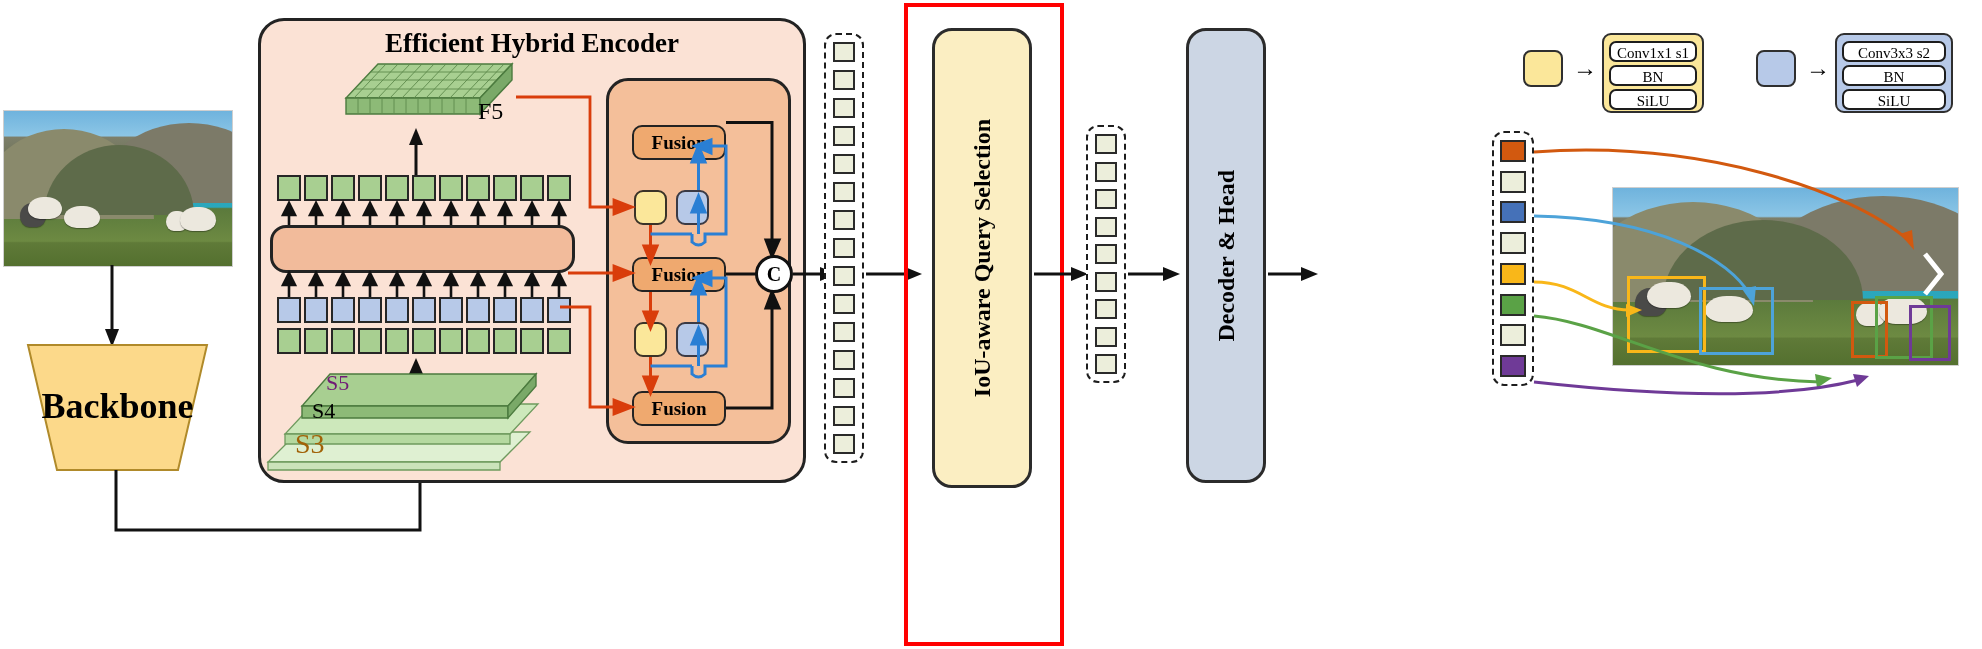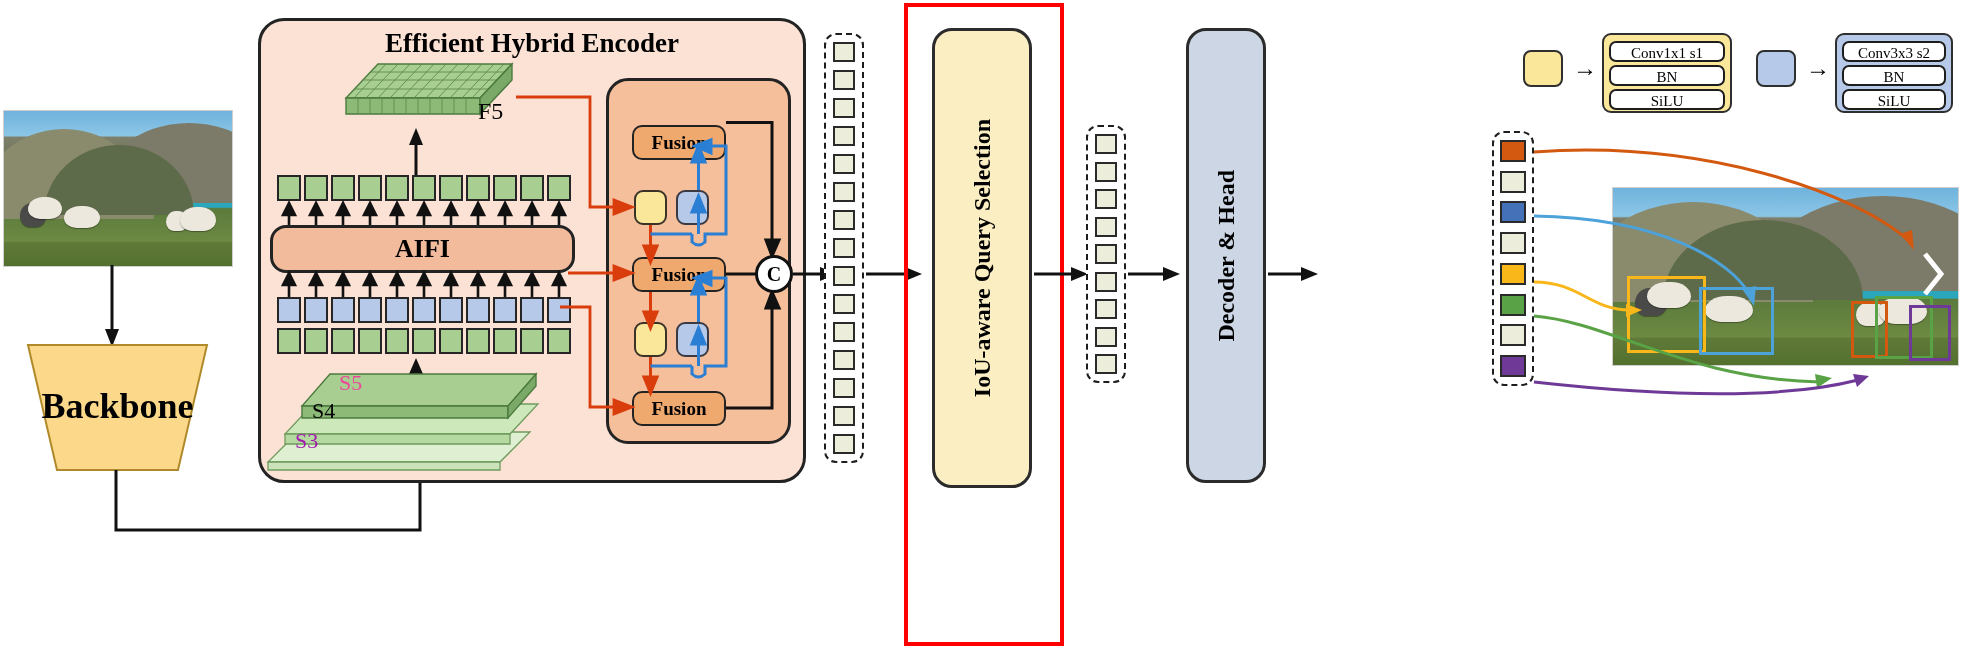--- a/index.html
+++ b/index.html
@@ -565,7 +565,7 @@
 
   <div class="abs swatch" style="left:1523px; top:50px; width:40px; height:37px; background:#fbe79a;"></div>
   <div class="abs" style="left:1573px; top:55px; font-size:24px; font-weight:bold; color:#000;">→</div>
-  <div class="abs legend-stack yellow" style="left:1602px; top:33px; width:130px; height:80px;">
+  <div class="abs legend-stack yellow" style="left:1602px; top:33px; width:102px; height:80px;">
     <div class="legend-row">Conv1x1 s1</div>
     <div class="legend-row">BN</div>
     <div class="legend-row">SiLU</div>

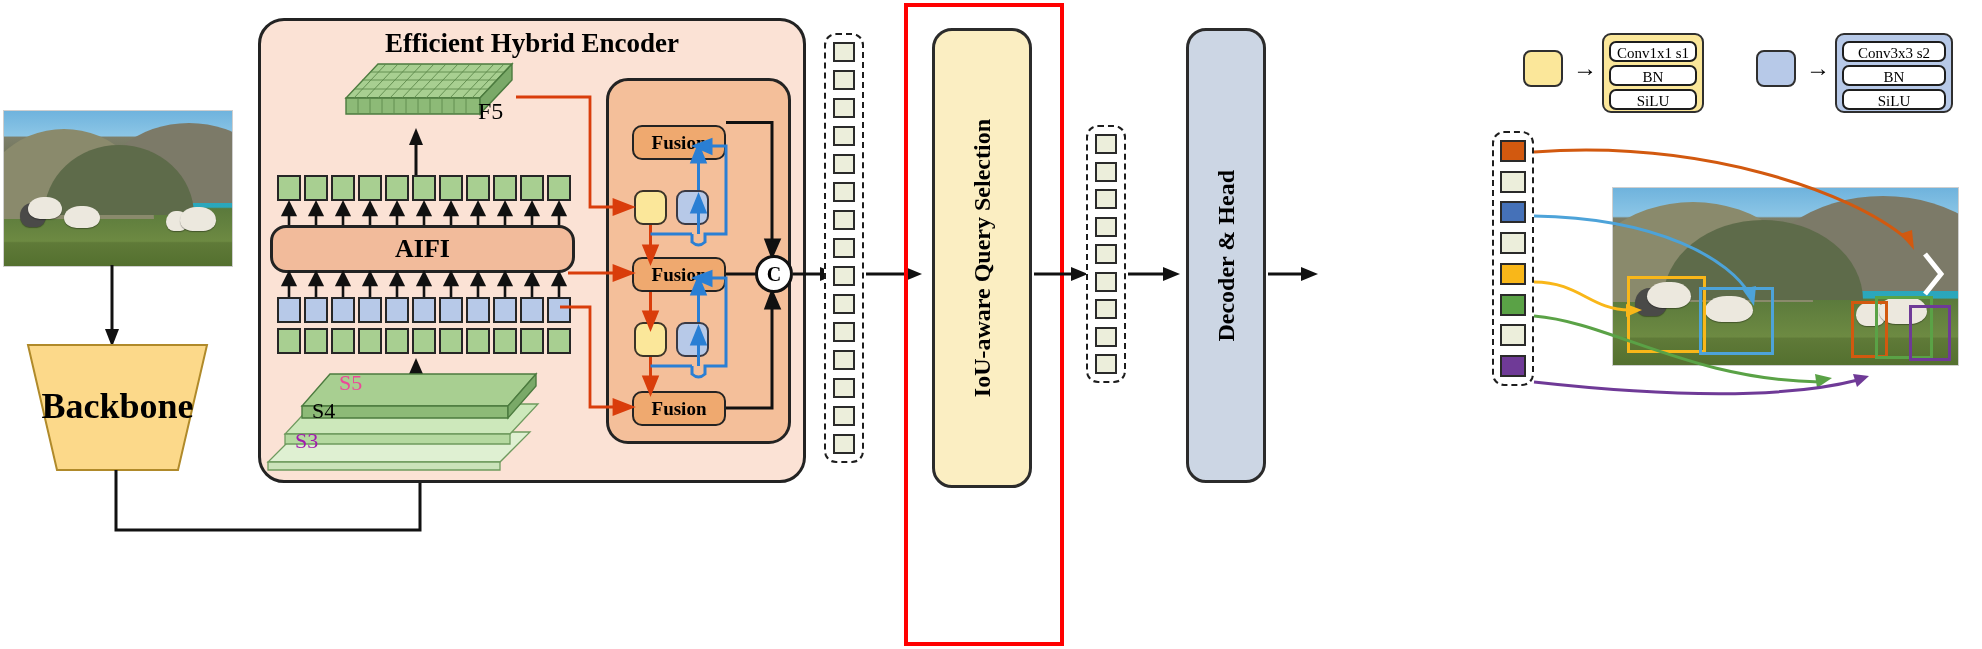--- a/index.html
+++ b/index.html
@@ -292,7 +292,6 @@
   </svg>
 
   <div class="abs aifi-box" style="left:270px; top:225px; width:305px; height:48px;"></div>
-  <div class="abs label" style="left:270px; top:234px; width:305px; text-align:center; font-size:26px;">AIFI</div>
 
   <svg class="abs" style="left:277px; top:273px; width:300px; height:24px;">
     <g stroke="#111" stroke-width="2.6" fill="#111">

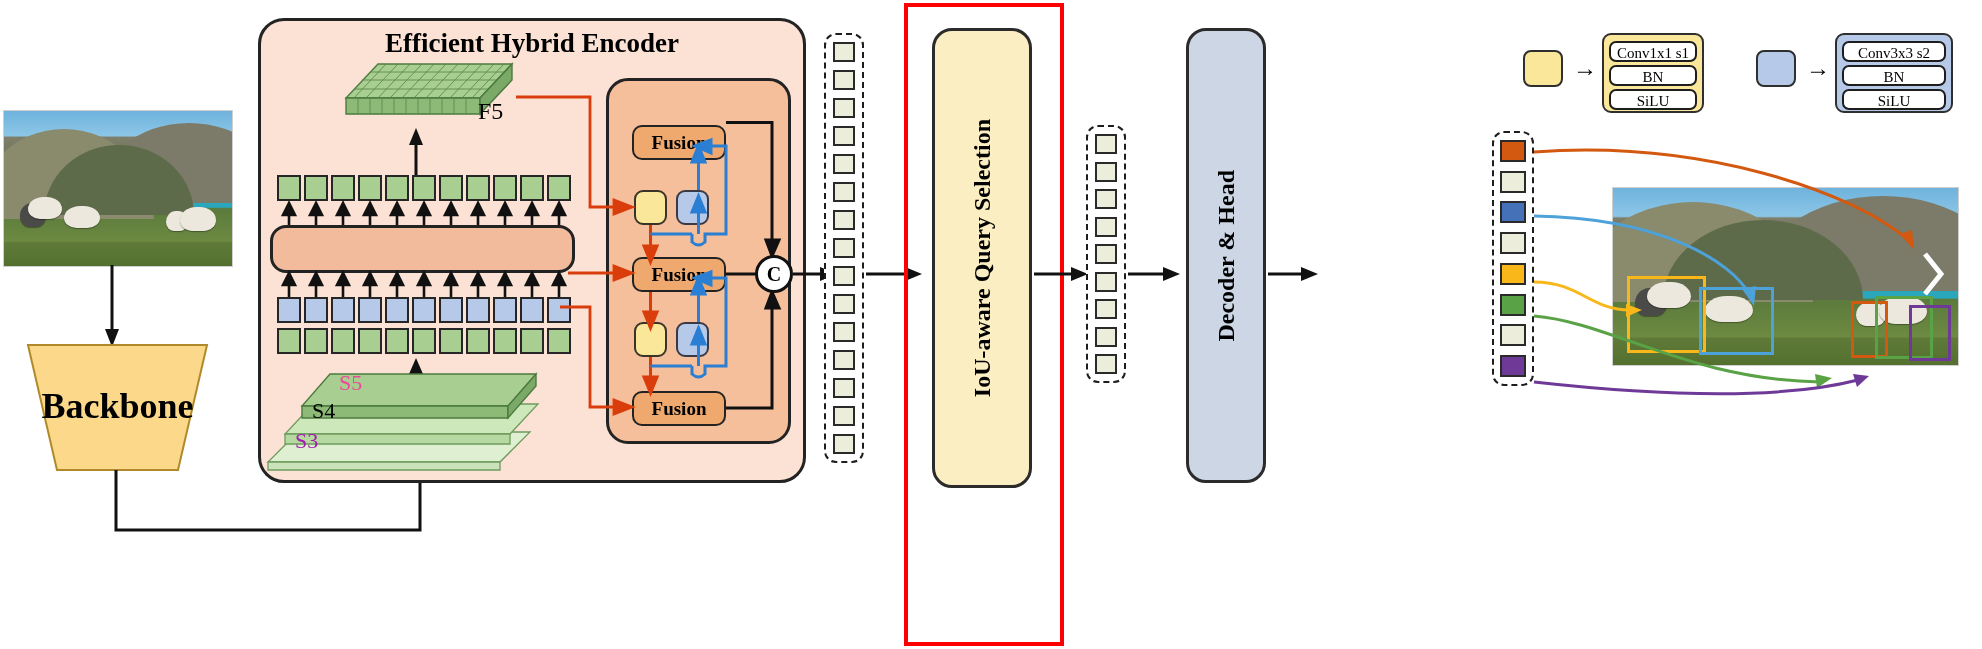--- a/index.html
+++ b/index.html
@@ -365,7 +365,7 @@
     <polygon points="34,44 240,44 240,56 34,56" fill="#8dba77" stroke="#4c7b3f" stroke-width="1.4"></polygon>
     <polygon points="240,44 268,12 268,24 240,56" fill="#7aa968" stroke="#4c7b3f" stroke-width="1.4"></polygon>
   </svg>
-  <div class="abs" style="left:326px; top:370px; font-size:22px; color:#ec4899;margin-left:13px;">S5</div>
+  <div class="abs" style="left:326px; top:370px; font-size:22px; color:#701a75;">S5</div>
   <div class="abs" style="left:312px; top:398px; font-size:22px; color:#000;">S4</div>
   <div class="abs" style="left:295px; top:428px; font-size:22px; color:#a21caf;">S3</div>
 

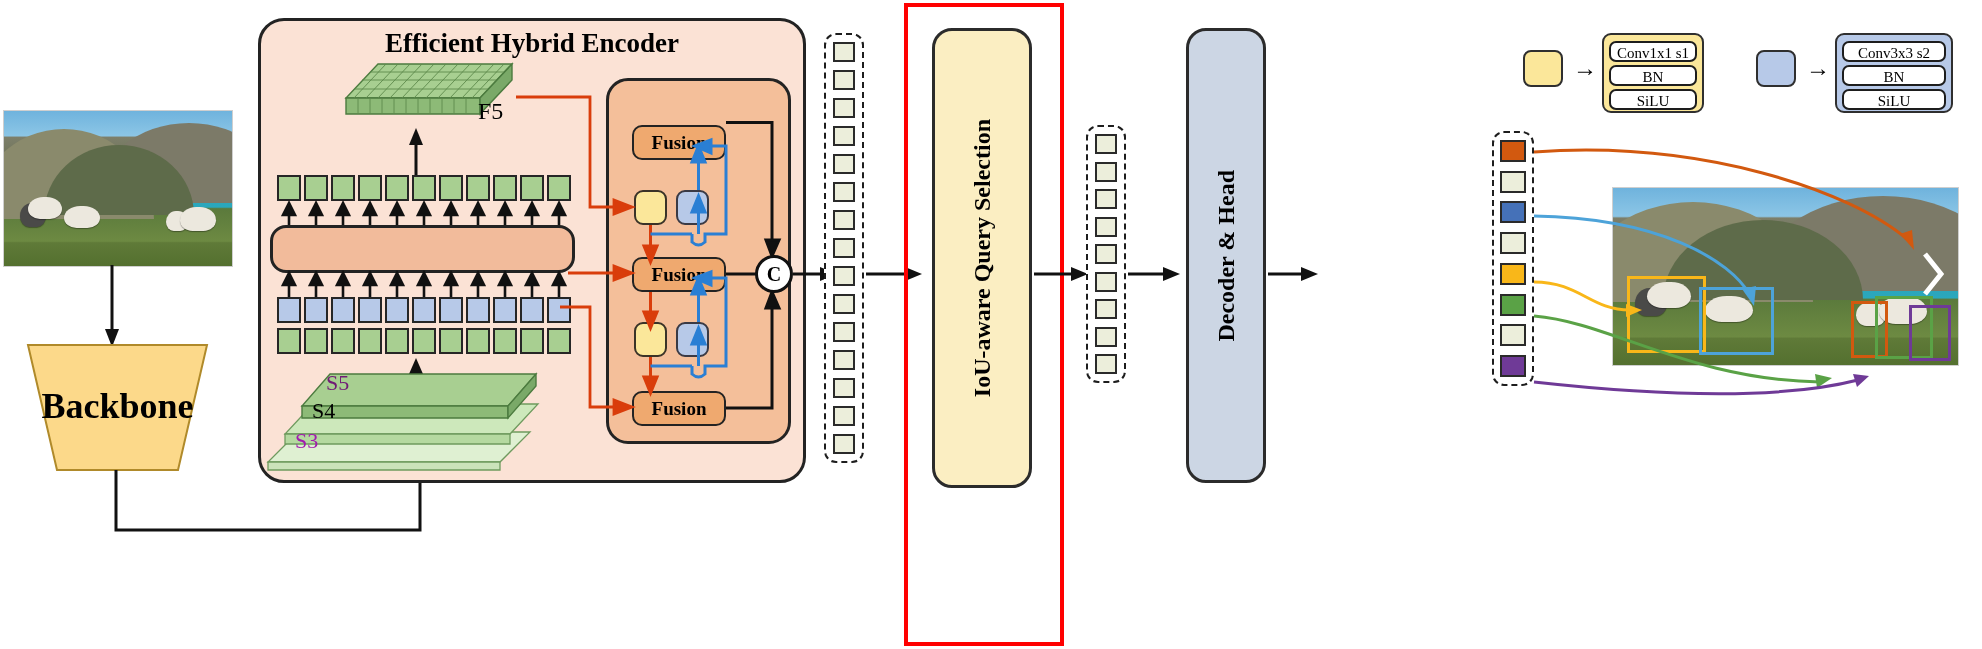--- a/index.html
+++ b/index.html
@@ -367,7 +367,7 @@
   </svg>
   <div class="abs" style="left:326px; top:370px; font-size:22px; color:#701a75;">S5</div>
   <div class="abs" style="left:312px; top:398px; font-size:22px; color:#000;">S4</div>
-  <div class="abs" style="left:295px; top:428px; font-size:22px; color:#a21caf;">S3</div>
+  <div class="abs" style="left:295px; top:428px; font-size:28px; color:#a16207;">S3</div>
 
   <div class="abs ccfm-box" style="left:606px; top:78px; width:185px; height:366px;"></div>
 

